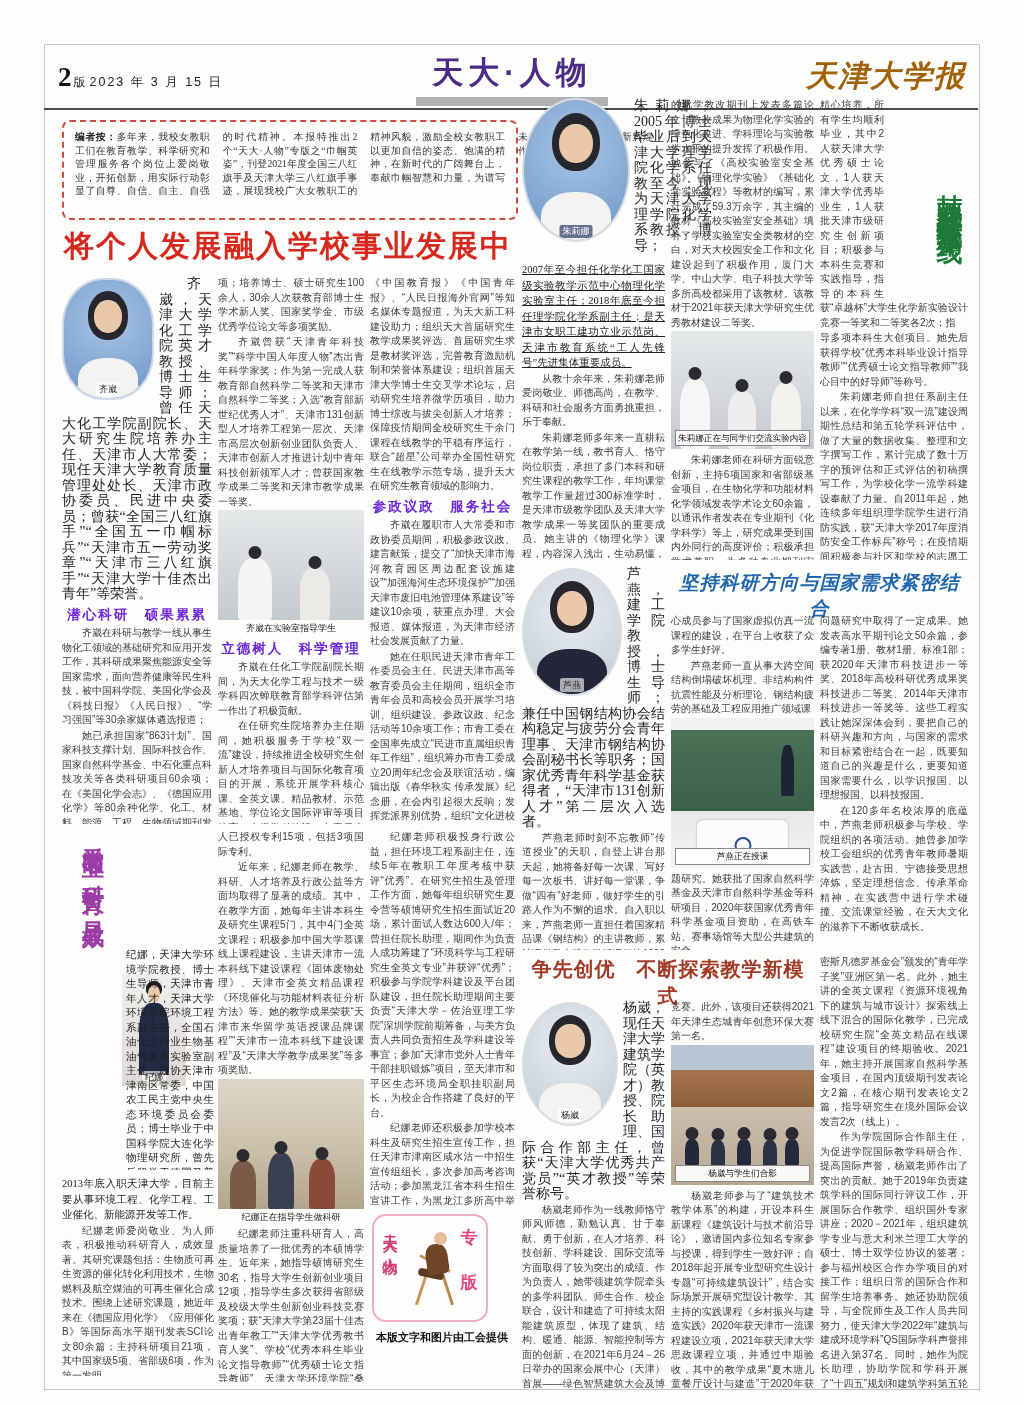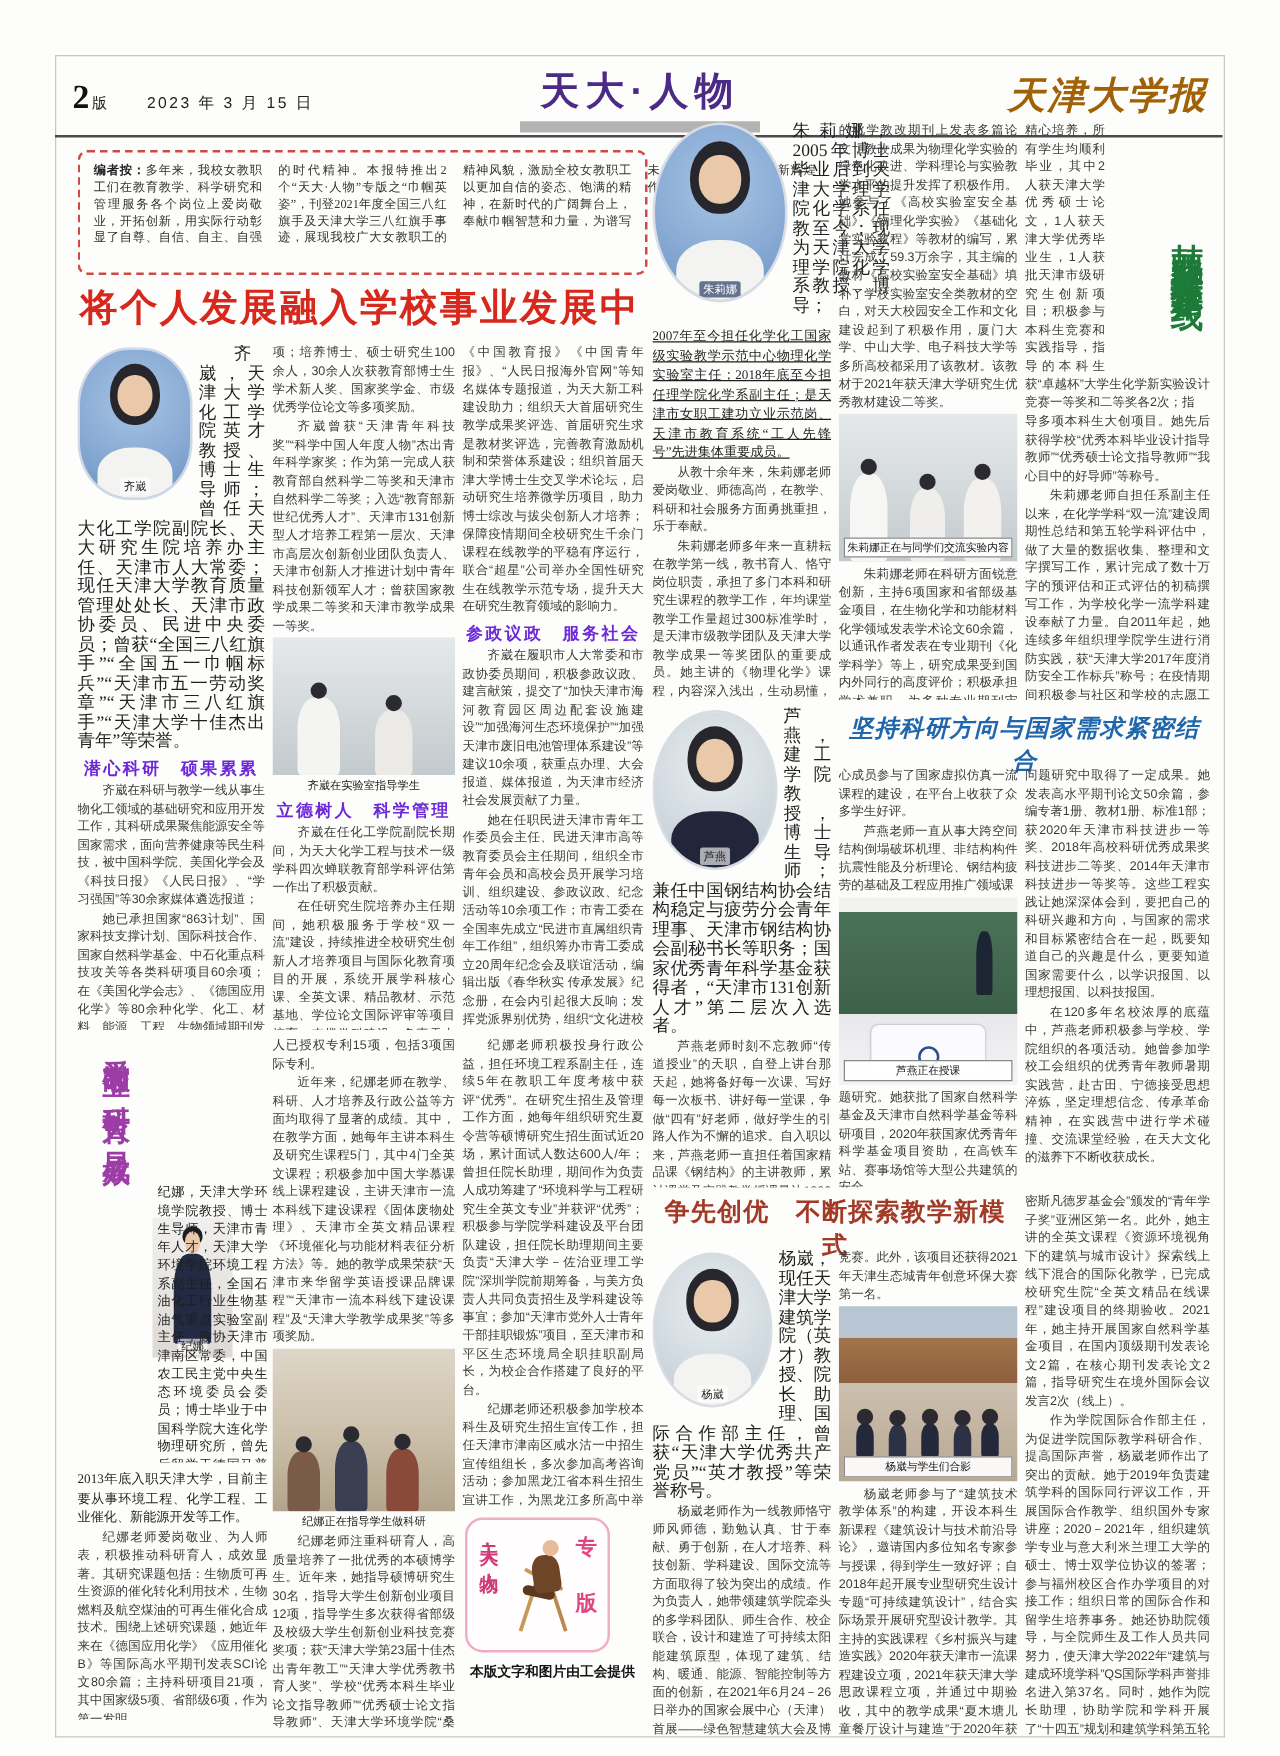--- a/index.html
+++ b/index.html
@@ -10,7 +10,7 @@
   
   .pageno-num{font-family:"Liberation Serif",serif;font-weight:bold;font-size:27px;color:#111;}
   .pageno-lbl{font-size:12px;color:#222;margin-left:2px;}
-  .date{font-size:12.5px;color:#222;letter-spacing:2px;margin-left:32px;}
+  .date{font-size:12.5px;color:#222;letter-spacing:2px;margin-left:4px;}
   .section-title{font-size:31px;font-weight:bold;color:#4c2b87;letter-spacing:5px;font-family:"Liberation Sans",sans-serif;}
   .section-bar{position:absolute;left:50%;transform:translateX(-50%);top:97px;width:192px;height:9px;background:#b3b3b3;}
   .masthead{font-family:"Liberation Serif",serif;font-style:italic;font-weight:bold;font-size:30px;color:#a16207;letter-spacing:2px;}

